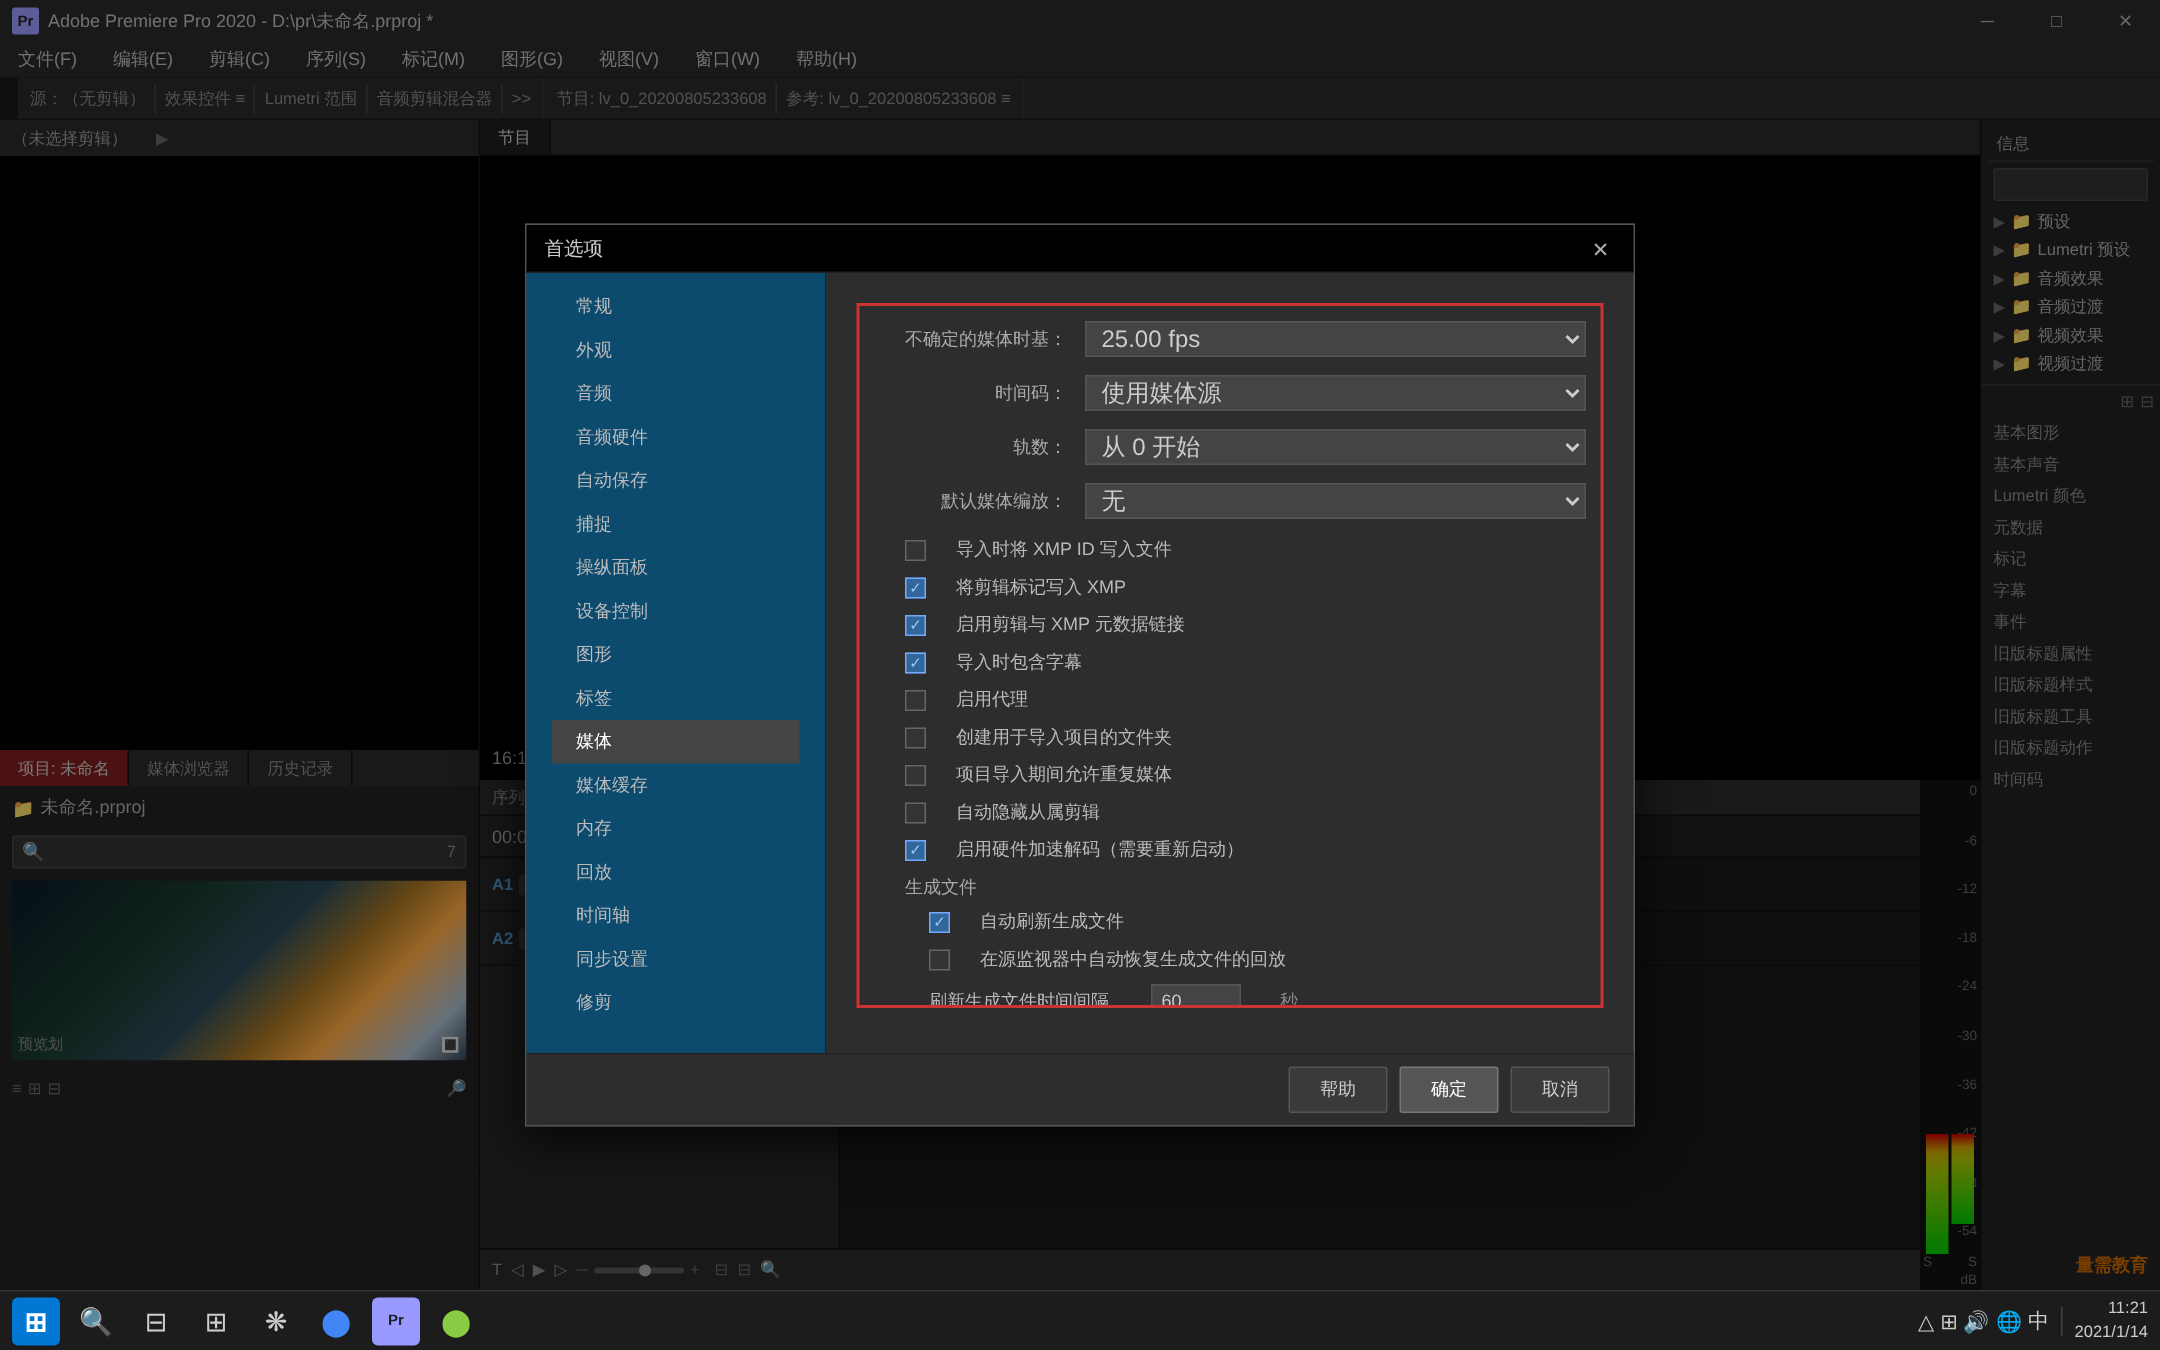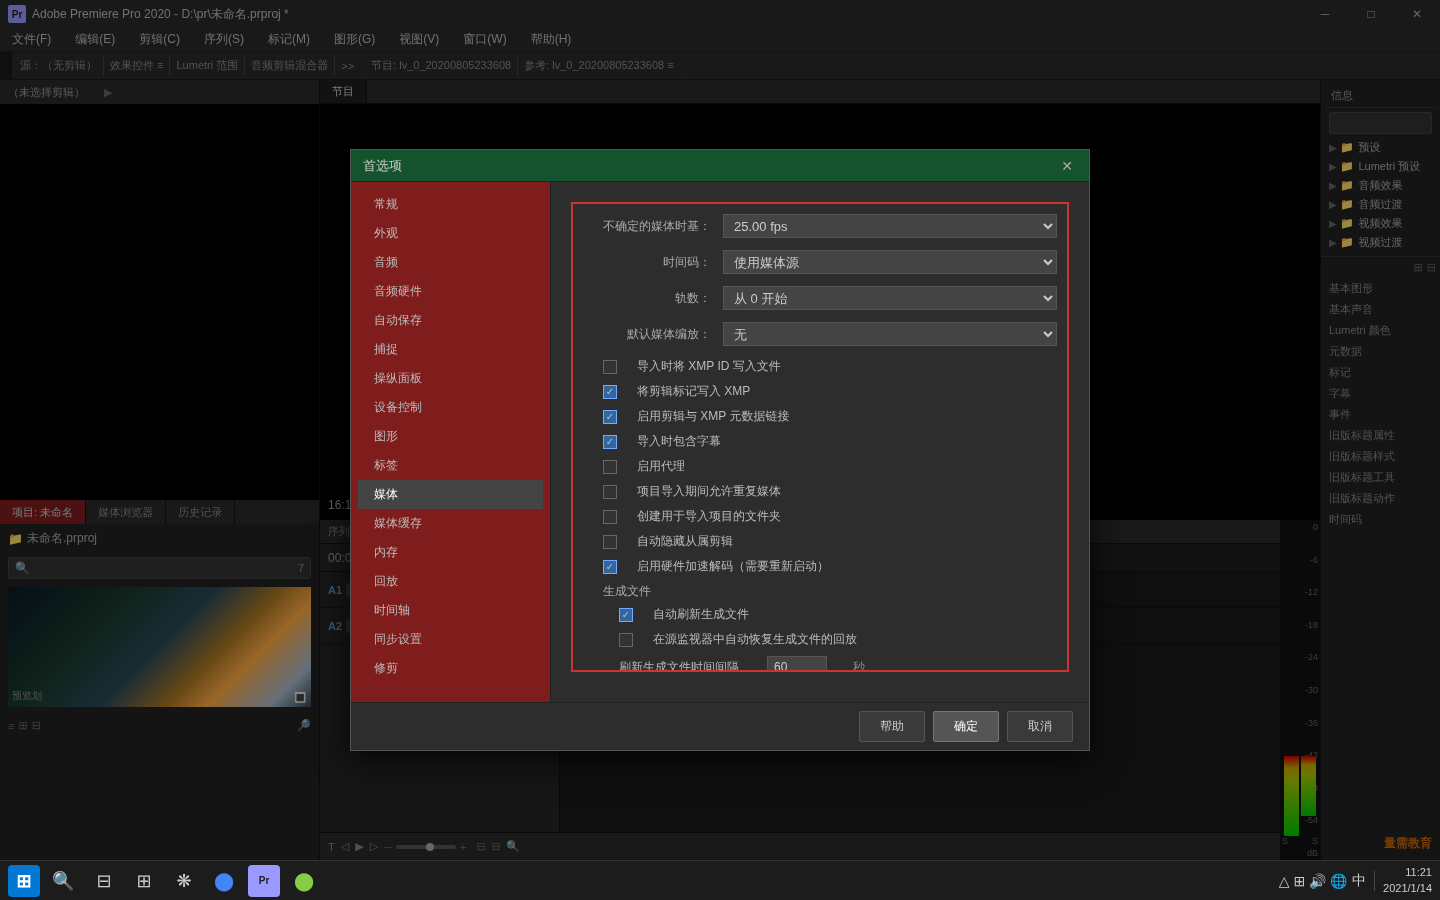--- a/index.html
+++ b/index.html
@@ -89,7 +89,7 @@
     
     .dialog-overlay { position: absolute; top: 0; left: 0; width: 100%; height: 100%; background: rgba(0,0,0,0.4); z-index: 500; display: flex; align-items: center; justify-content: center; }
     .dialog { width: 740px; background: #2d2d2d; border: 1px solid #555; box-shadow: 0 8px 32px rgba(0,0,0,0.8); }
-    .dialog-titlebar { height: 32px; background: #14532d; display: flex; align-items: center; justify-content: space-between; padding: 0 12px; border-bottom: 1px solid #222; }
+    .dialog-titlebar { height: 32px; background: #000000; display: flex; align-items: center; justify-content: space-between; padding: 0 12px; border-bottom: 1px solid #222; }
     .dialog-title { color: #ccc; font-size: 13px; }
     .dialog-close { color: #aaa; cursor: pointer; font-size: 14px; width: 20px; height: 20px; display: flex; align-items: center; justify-content: center; }
     .dialog-body { display: flex; min-height: 520px; }

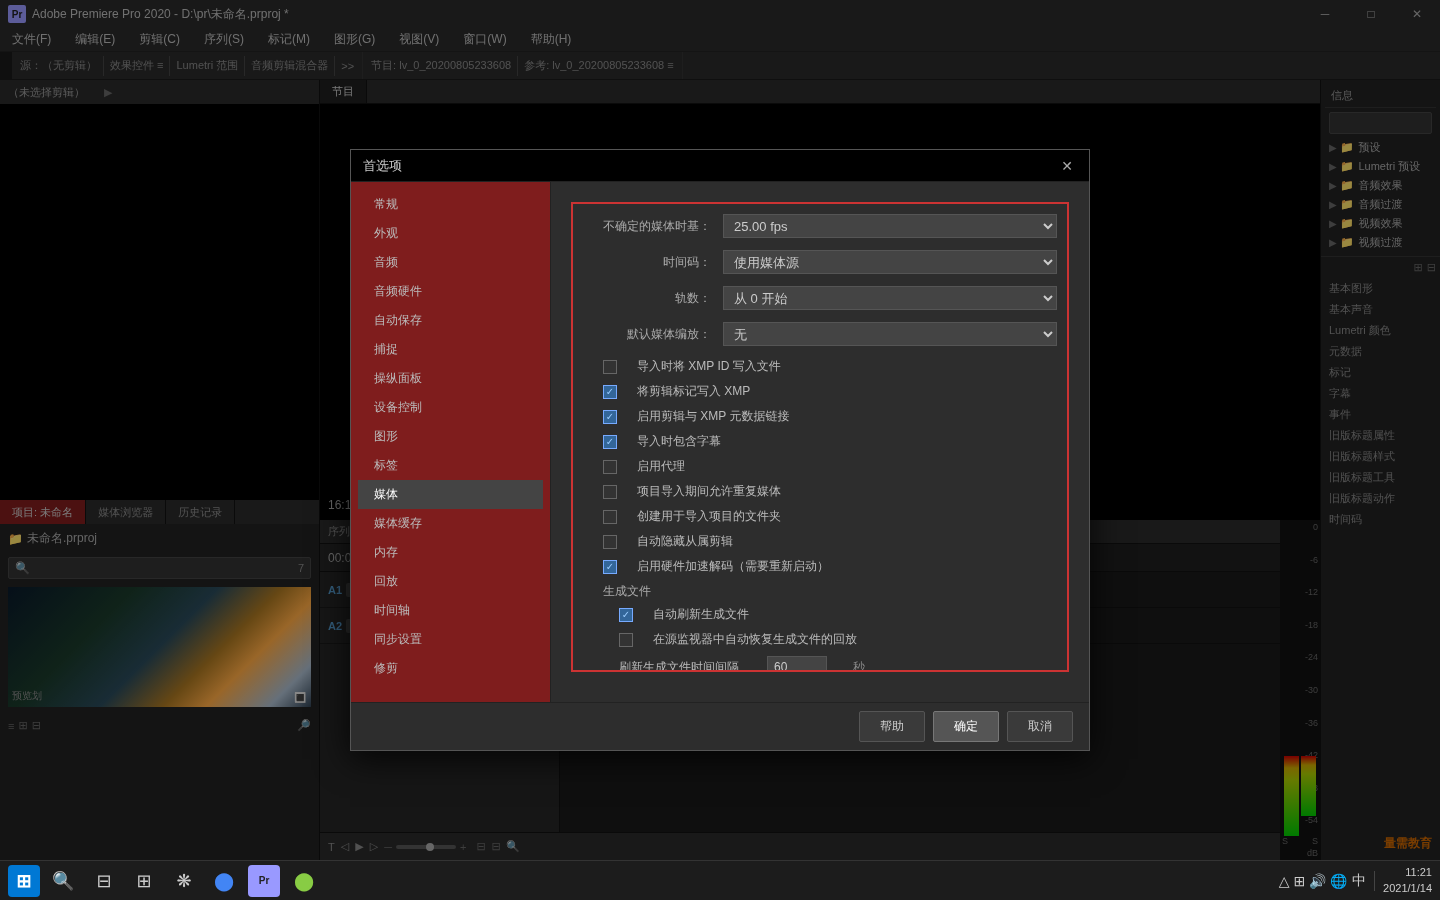--- a/index.html
+++ b/index.html
@@ -93,7 +93,7 @@
     .dialog-title { color: #ccc; font-size: 13px; }
     .dialog-close { color: #aaa; cursor: pointer; font-size: 14px; width: 20px; height: 20px; display: flex; align-items: center; justify-content: center; }
     .dialog-body { display: flex; min-height: 520px; }
-    .dialog-sidebar { width: 200px; background: #7f1d1d; border-right: 1px solid #222; padding: 8px 7px; }
+    .dialog-sidebar { width: 200px; background: #0c4a6e; border-right: 1px solid #222; padding: 8px 17px; }
     .dialog-sidebar-item { padding: 6px 16px; color: #bbb; font-size: 12px; cursor: pointer; }
     .dialog-sidebar-item.active { background: #444; color: #fff; }
     .dialog-content { flex: 1; padding: 20px; }

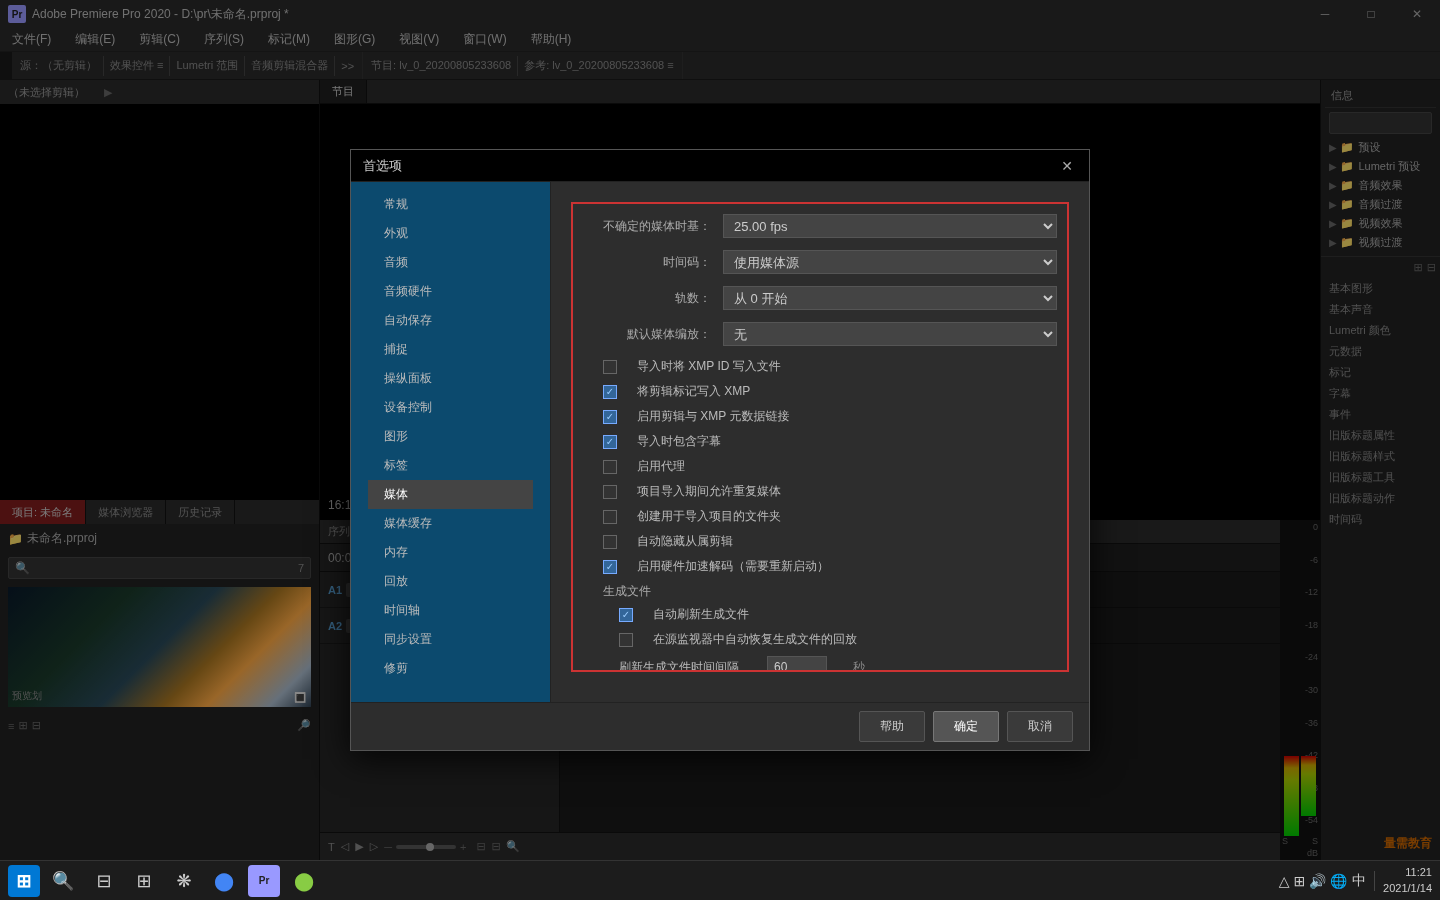--- a/index.html
+++ b/index.html
@@ -104,7 +104,7 @@
     
     .form-row { display: flex; align-items: center; margin-bottom: 12px; }
     .form-label { width: 140px; text-align: right; color: #aaa; font-size: 12px; padding-right: 12px; }
-    .form-select { flex: 1; height: 24px; background: #444; border: 1px solid #555; color: #ccc; font-size: 13px; padding: 0 6px; cursor: pointer; font-family: 'Microsoft YaHei', sans-serif; }
+    .form-select { flex: 1; height: 24px; background: #444; border: 1px solid #555; color: #ccc; font-size: 16px; padding: 0 6px; cursor: pointer; font-family: 'Microsoft YaHei', sans-serif; }
     .checkbox-row { display: flex; align-items: center; margin-bottom: 8px; padding-left: 20px; gap: 20px; }
     .cb { width: 14px; height: 14px; border: 1px solid #666; background: #333; display: inline-flex; align-items: center; justify-content: center; cursor: pointer; flex-shrink: 0; }
     .cb.checked { background: #336699; border-color: #77aaff; }

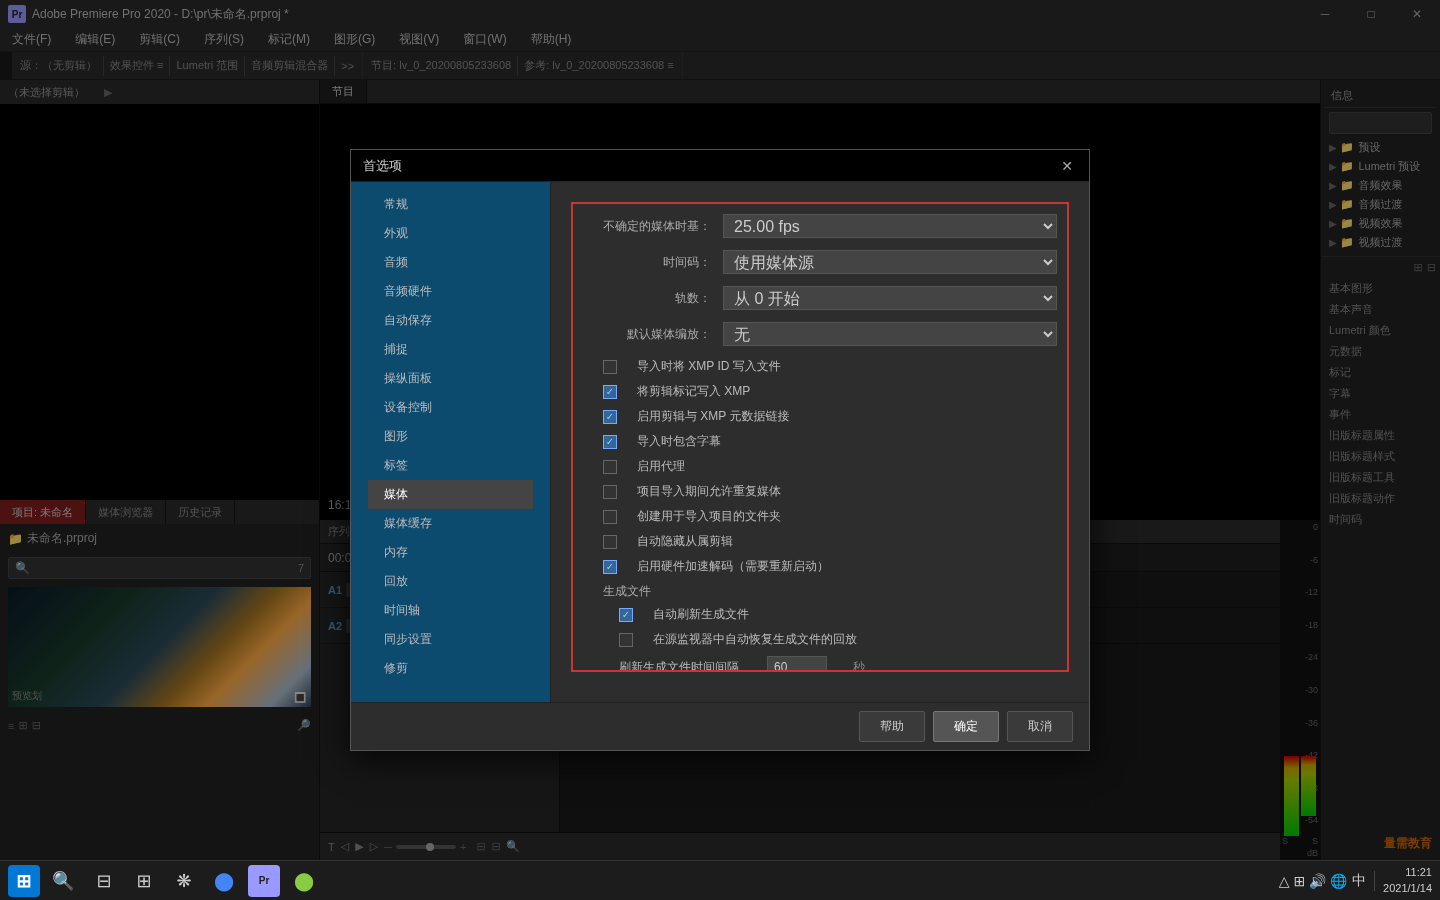--- a/index.html
+++ b/index.html
@@ -445,11 +445,11 @@
           </div>
           <div class="checkbox-row">
             <div class="cb"></div>
+            <span class="cb-label">创建用于导入项目的文件夹</span>
+          </div>
+          <div class="checkbox-row">
+            <div class="cb"></div>
             <span class="cb-label">项目导入期间允许重复媒体</span>
-          </div>
-          <div class="checkbox-row">
-            <div class="cb"></div>
-            <span class="cb-label">创建用于导入项目的文件夹</span>
           </div>
           <div class="checkbox-row">
             <div class="cb"></div>

